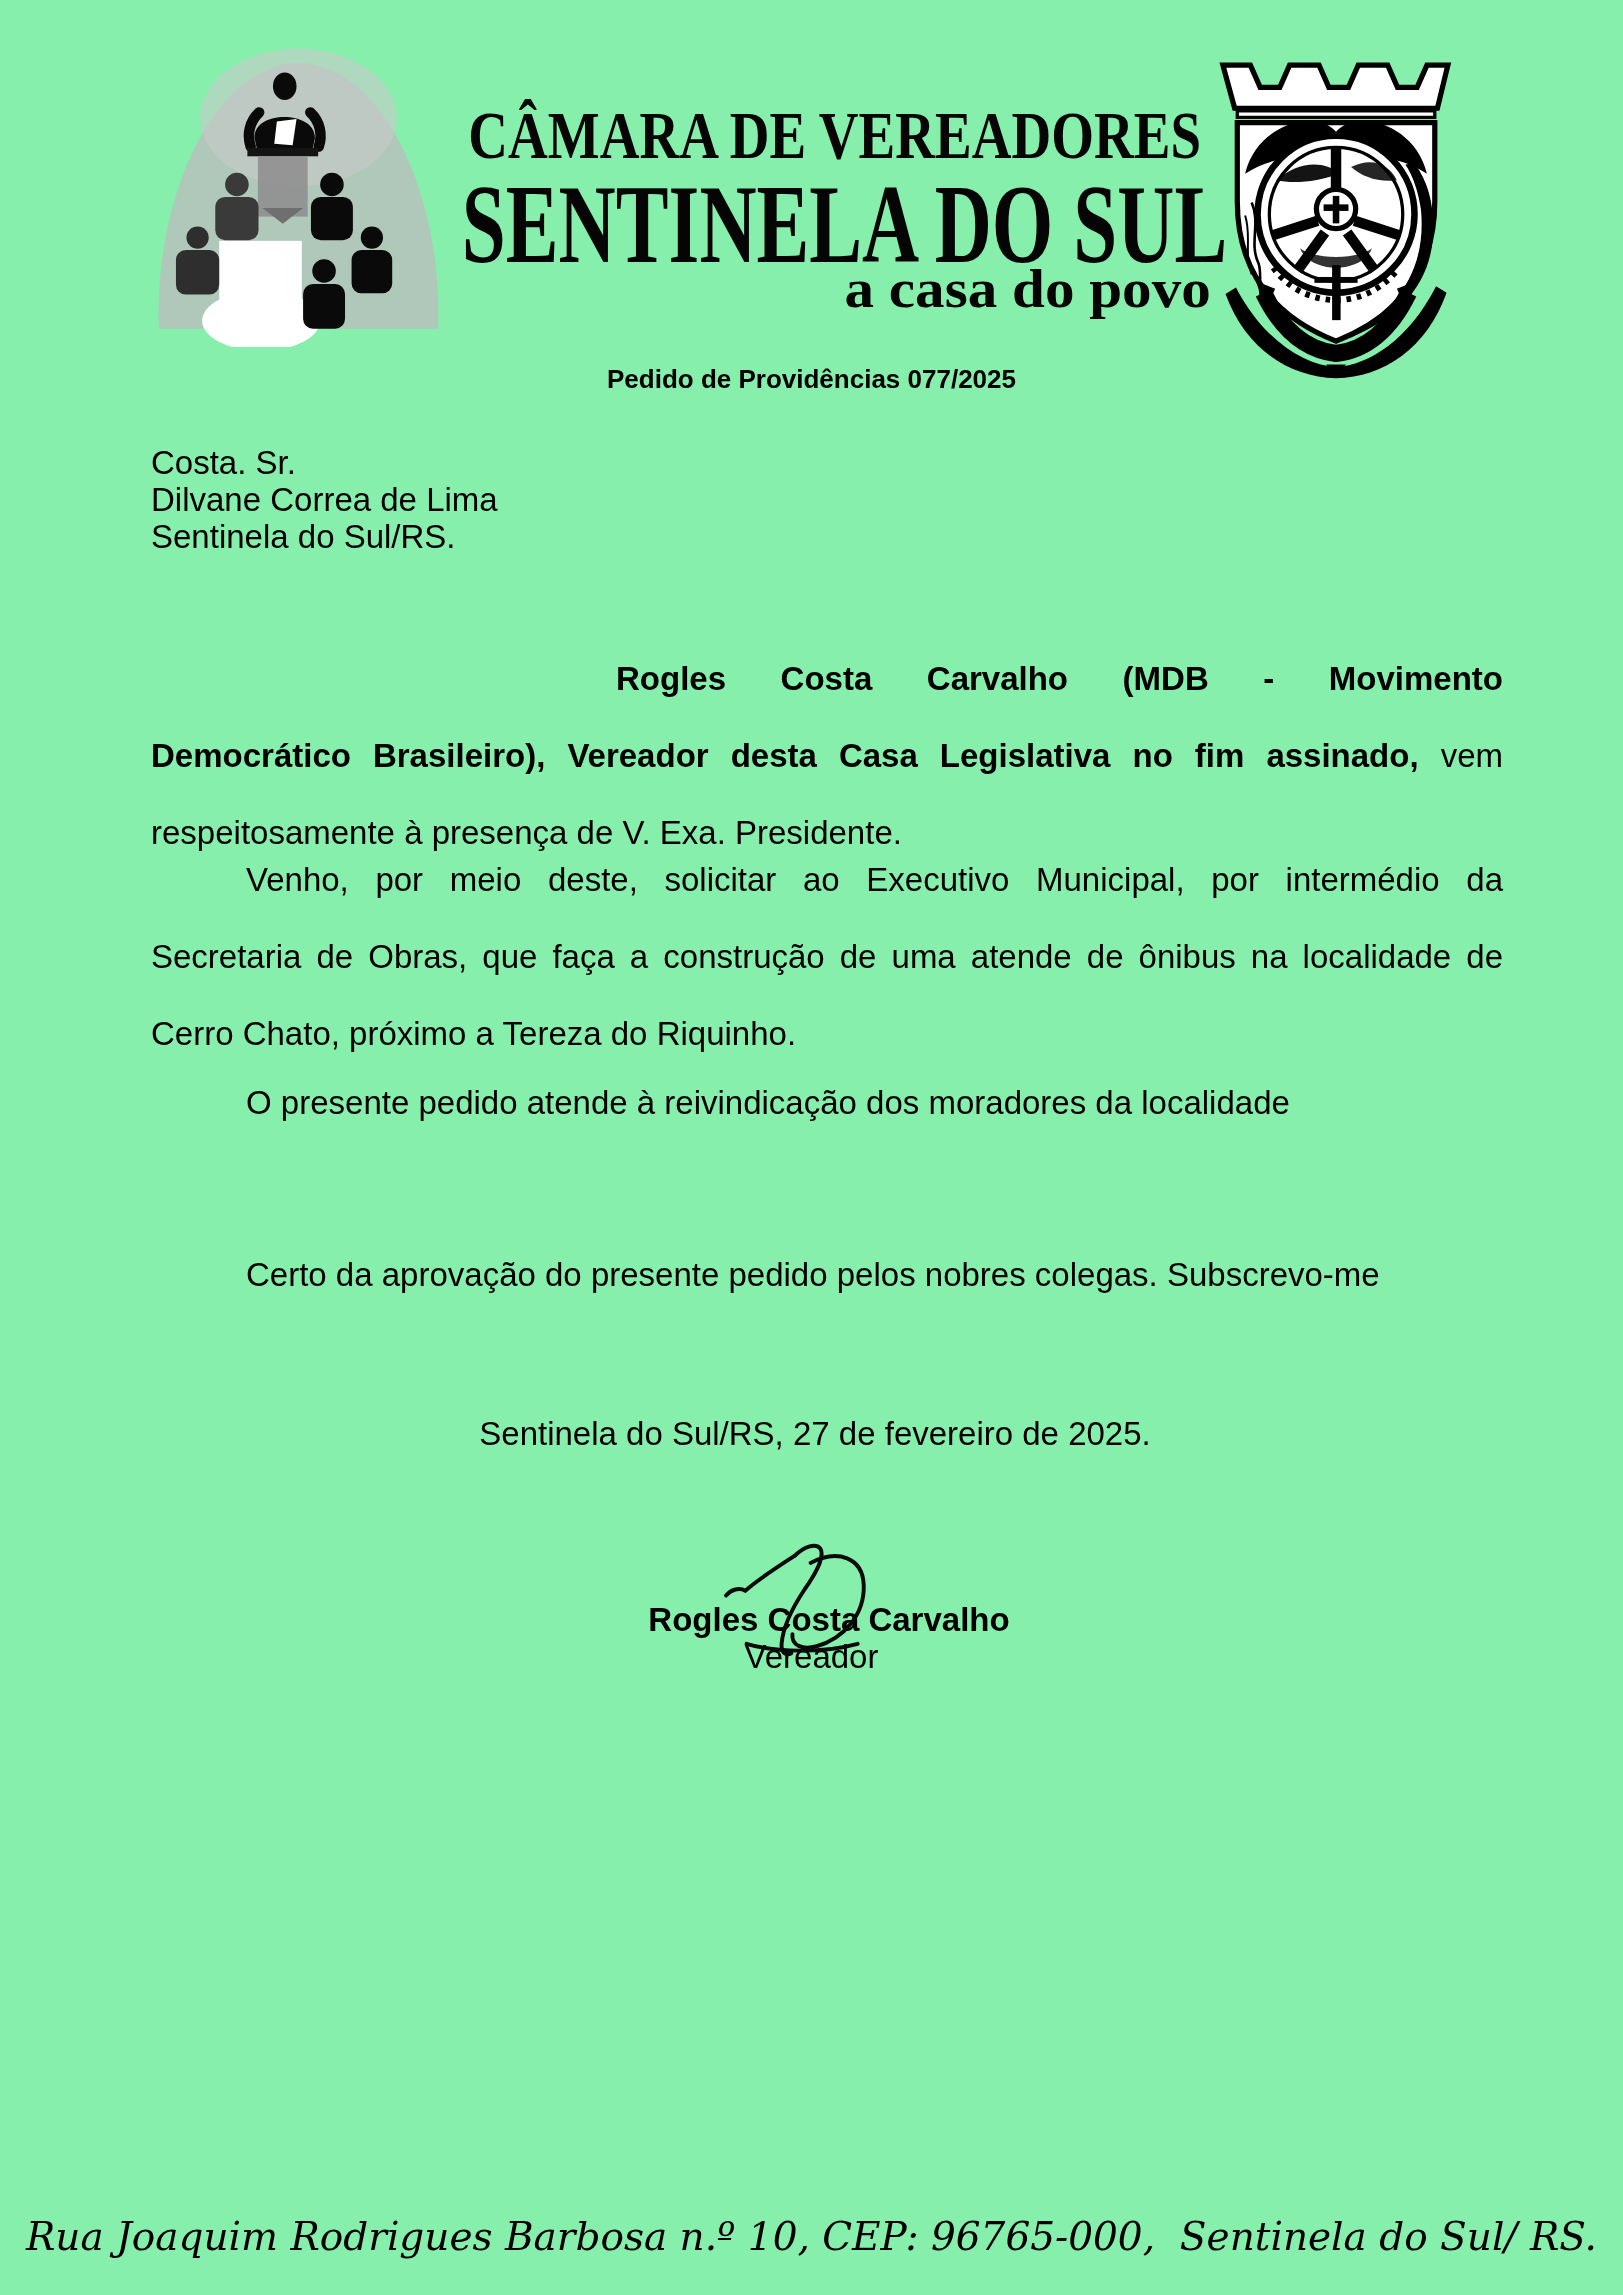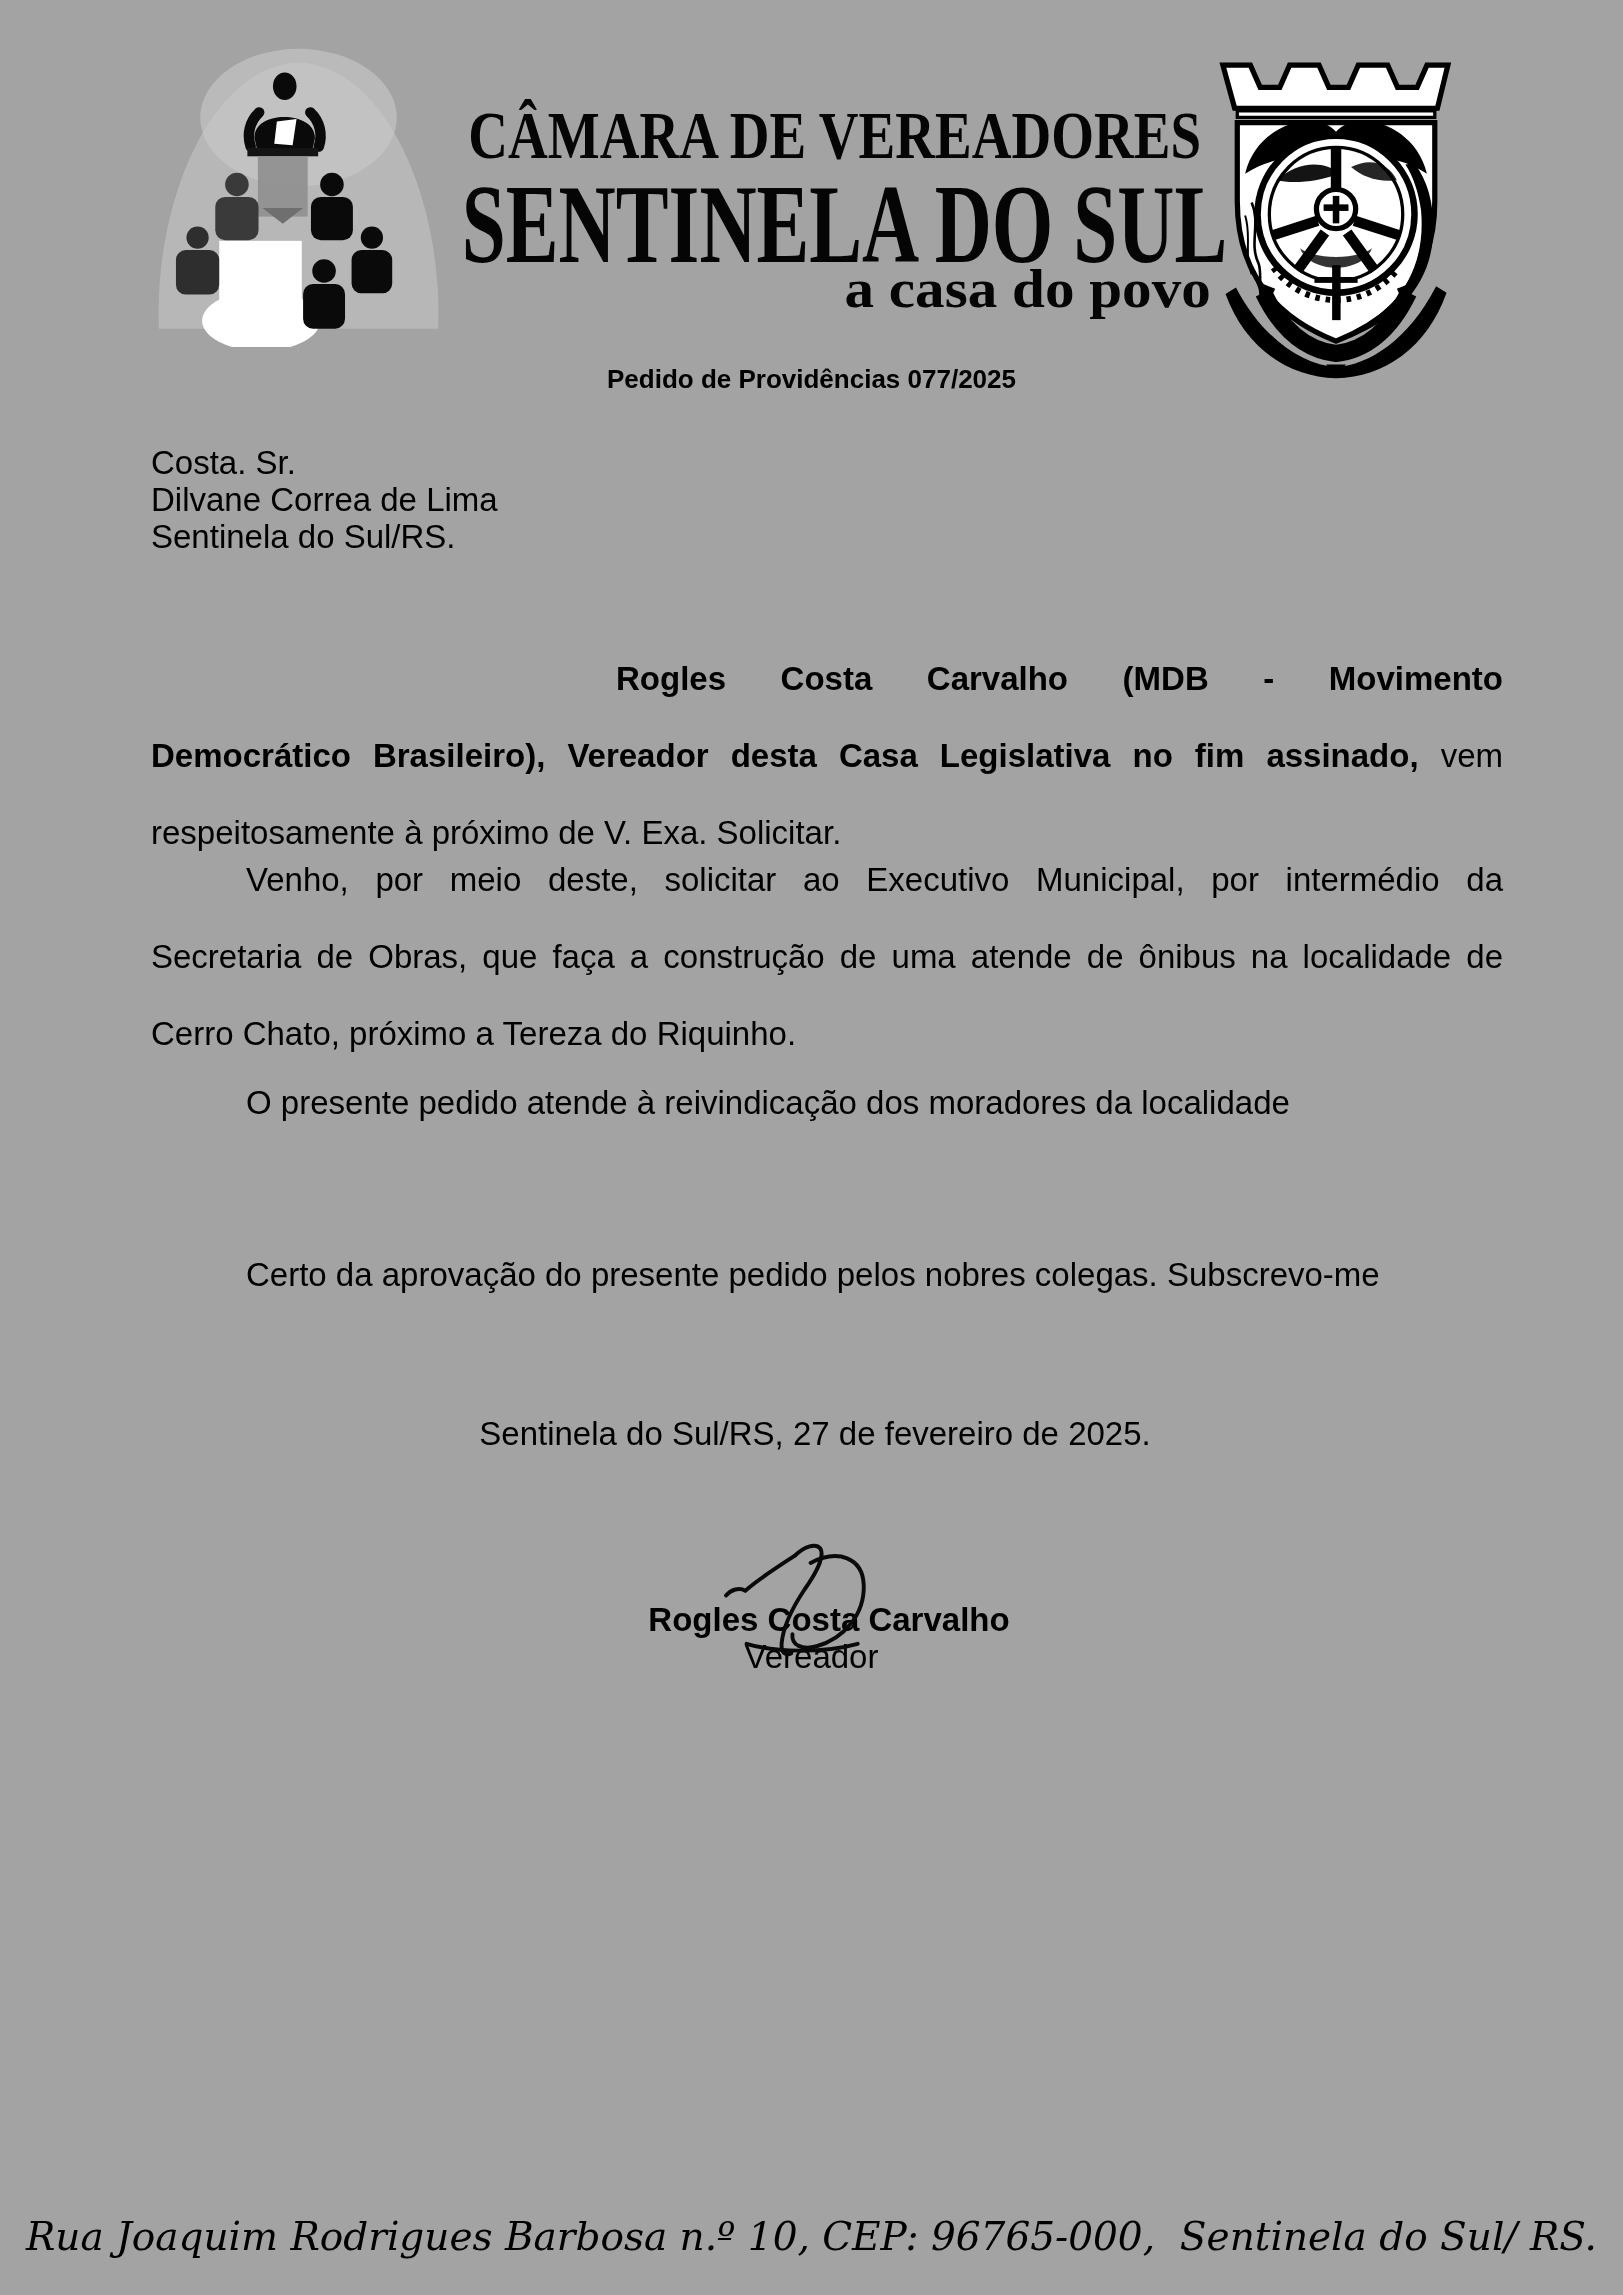--- a/index.html
+++ b/index.html
@@ -4,7 +4,7 @@
 <style>
   html,body { margin:0; padding:0; background:#ffffff; }
   .page {
-    position:relative; width:1623px; height:2295px; background:#a3a3a3;
+    position:relative; width:1623px; height:2295px; background:#86efac;
     color:#000; font-family:"Liberation Sans", sans-serif; overflow:hidden;
   }
   .abs { position:absolute; }

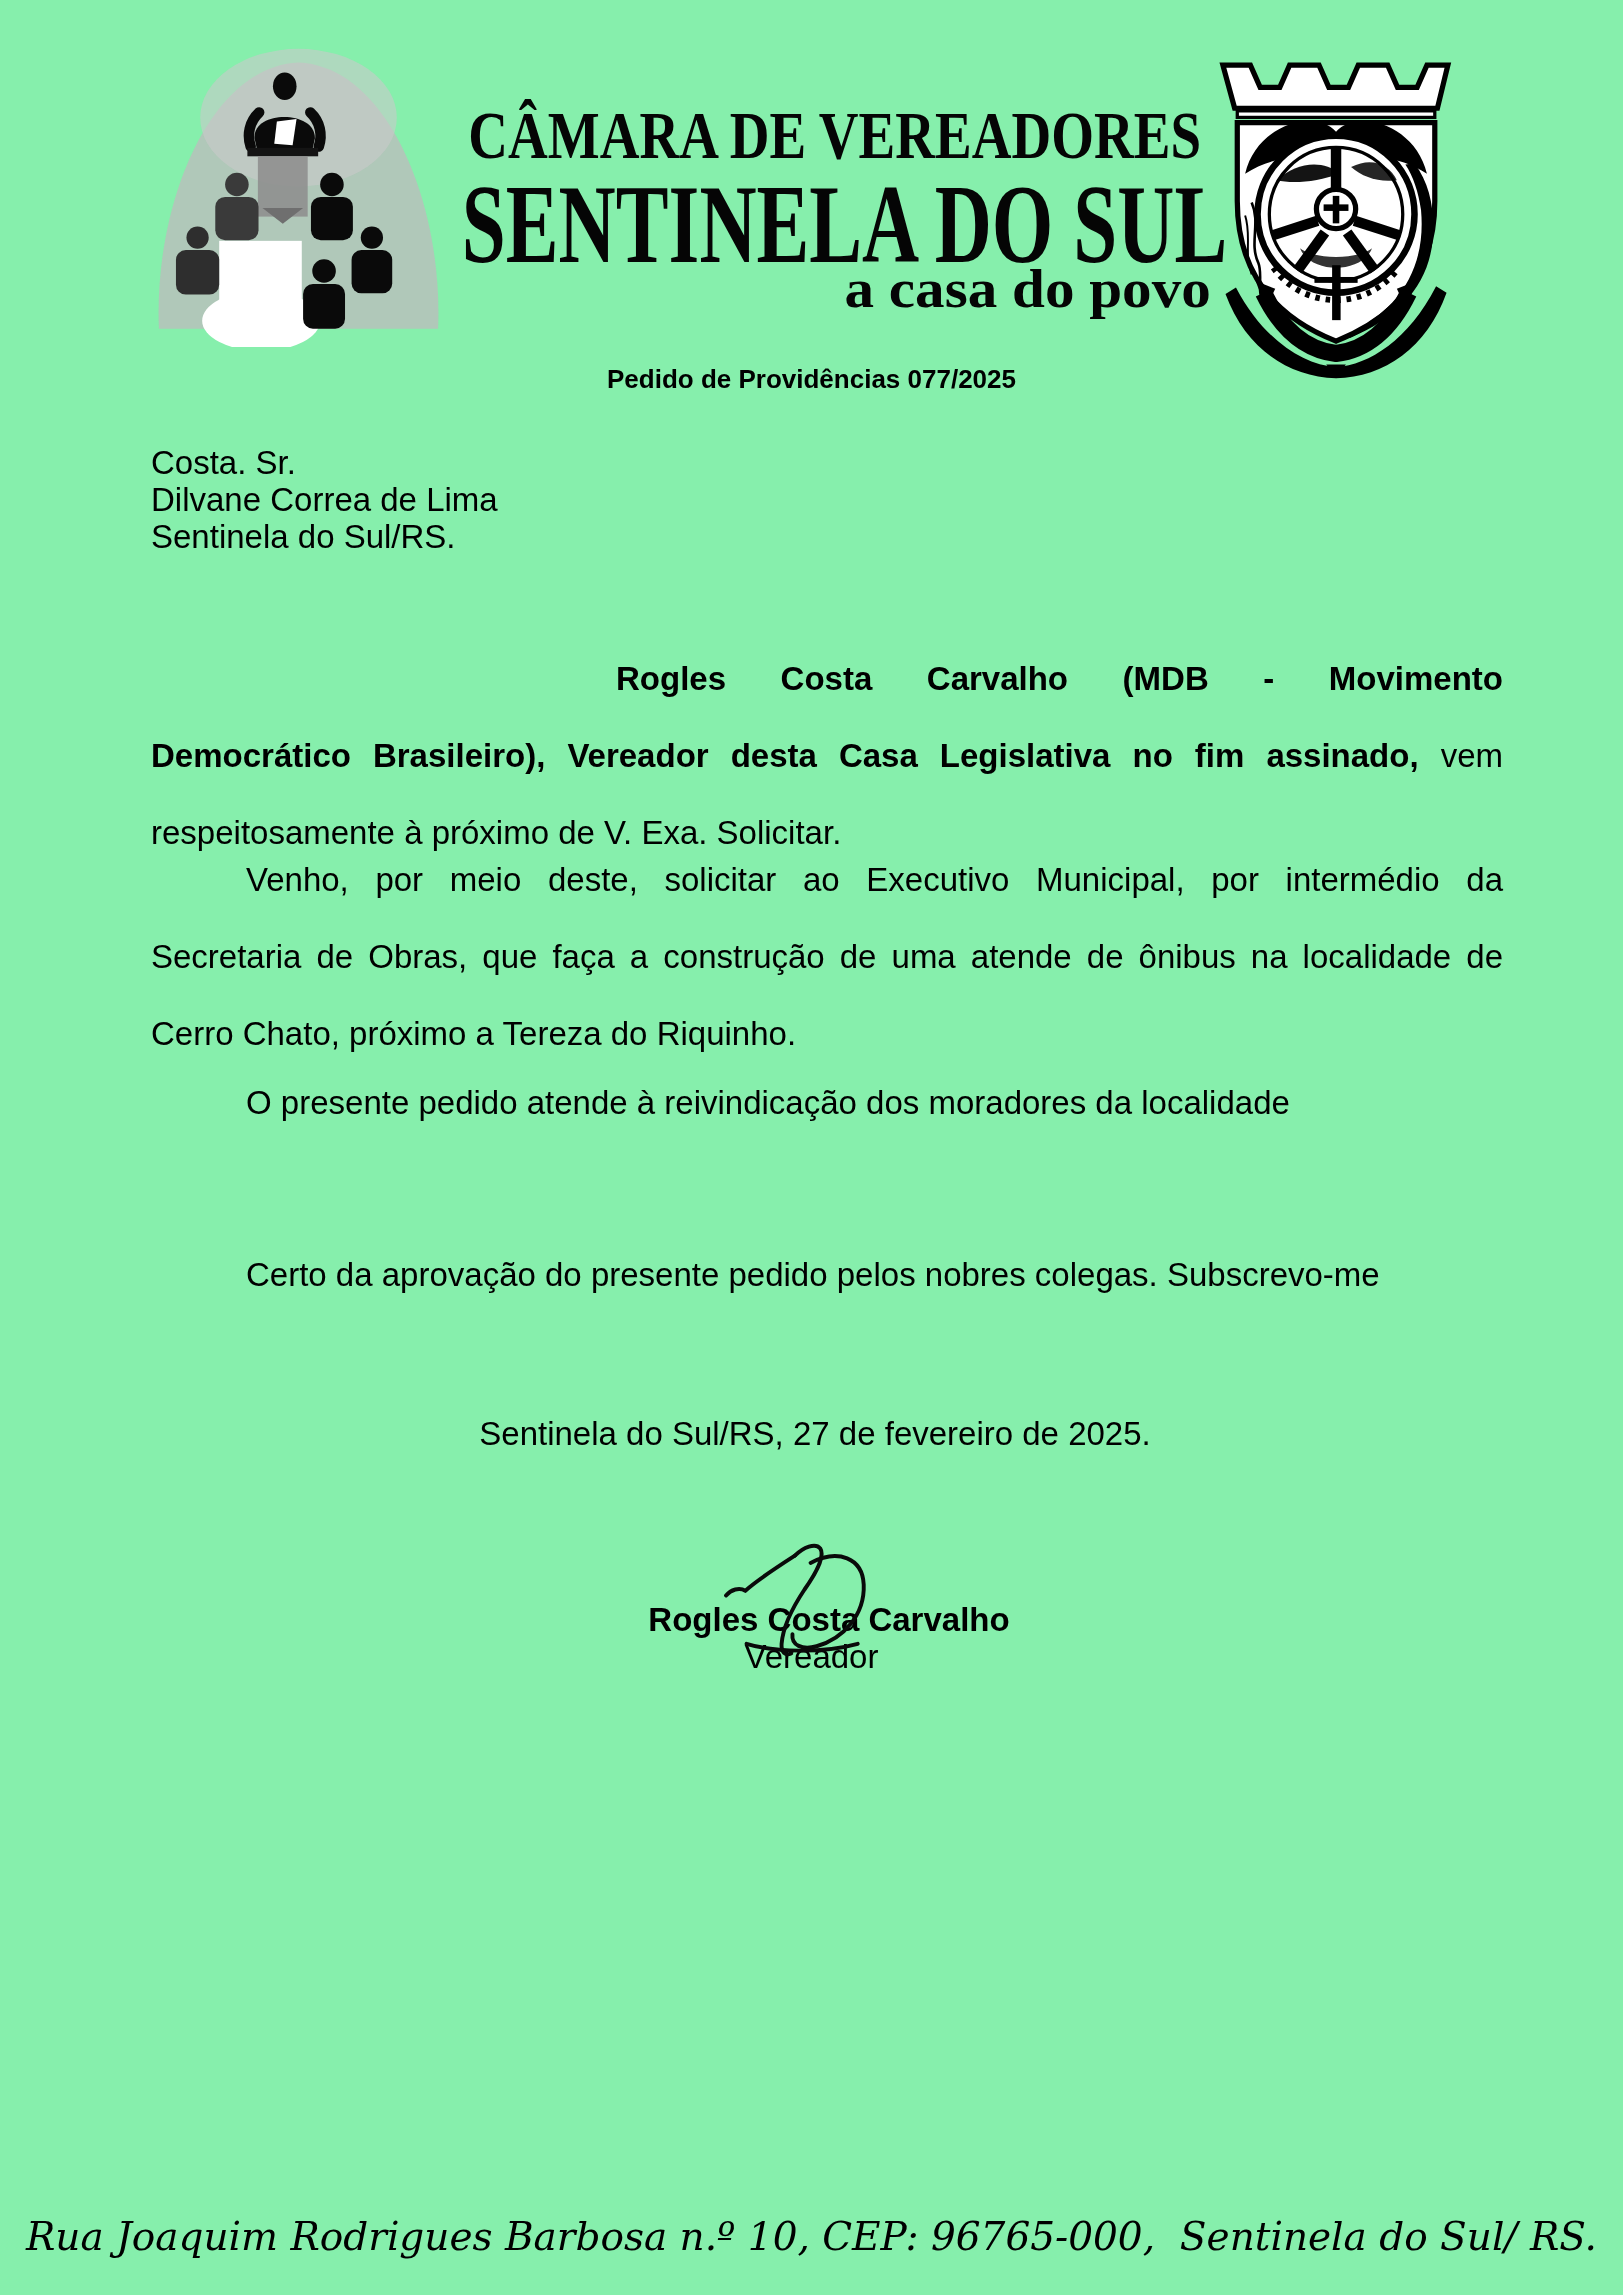--- a/index.html
+++ b/index.html
@@ -146,7 +146,7 @@
   <div class="abs para" style="top:640px;">
     <div class="jline ind-big"><strong>Rogles Costa Carvalho (MDB - Movimento</strong></div>
     <div class="jline"><strong>Democrático Brasileiro), Vereador desta Casa Legislativa no fim assinado,</strong><span> vem</span></div>
-    <div class="lline">respeitosamente à próximo de V. Exa. Solicitar.</div>
+    <div class="lline">respeitosamente à presença de V. Exa. Presidente.</div>
   </div>
 
   <div class="abs para" style="top:841px;">

